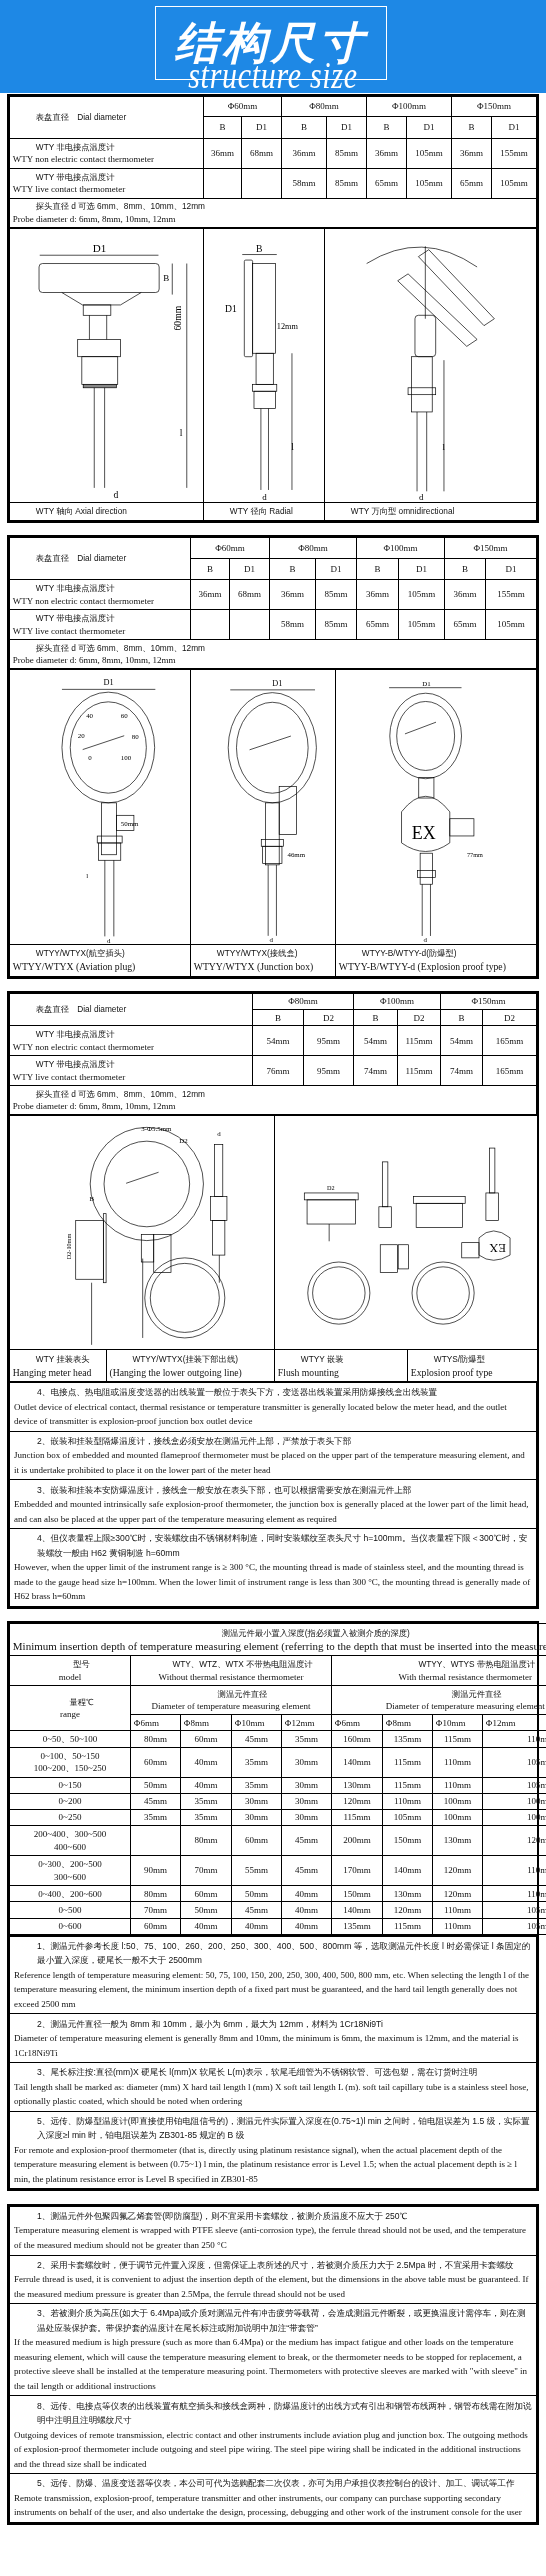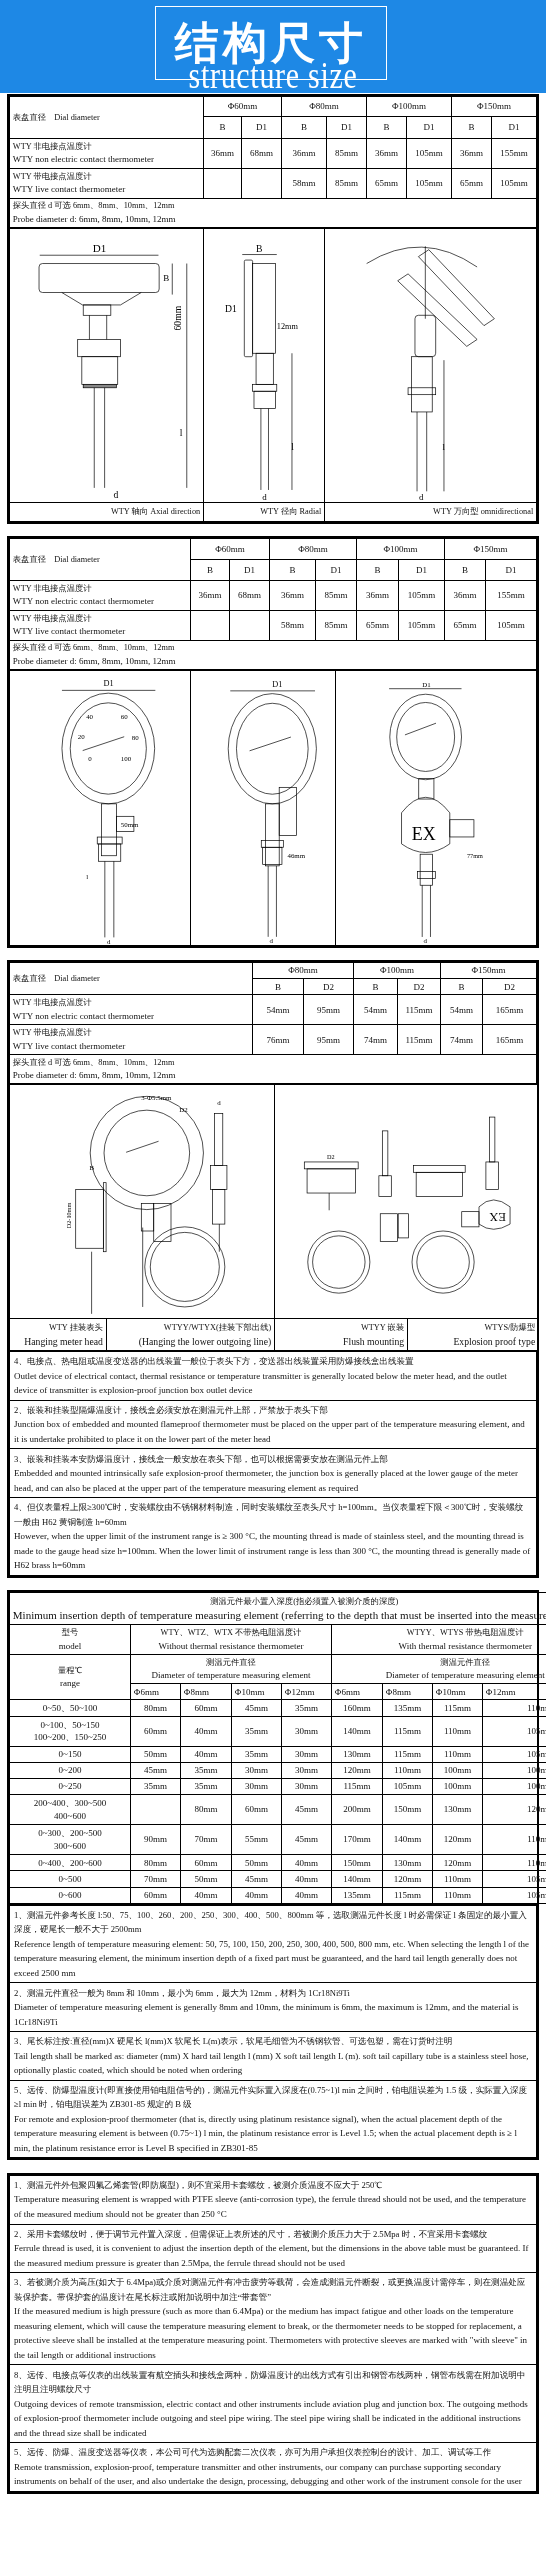--- a/index.html
+++ b/index.html
@@ -15,6 +15,7 @@
     background: #1e88e5;
     position: relative;
     text-align: center;
+    font-style: italic;
   }
   .banner .title-box {
     position: absolute;

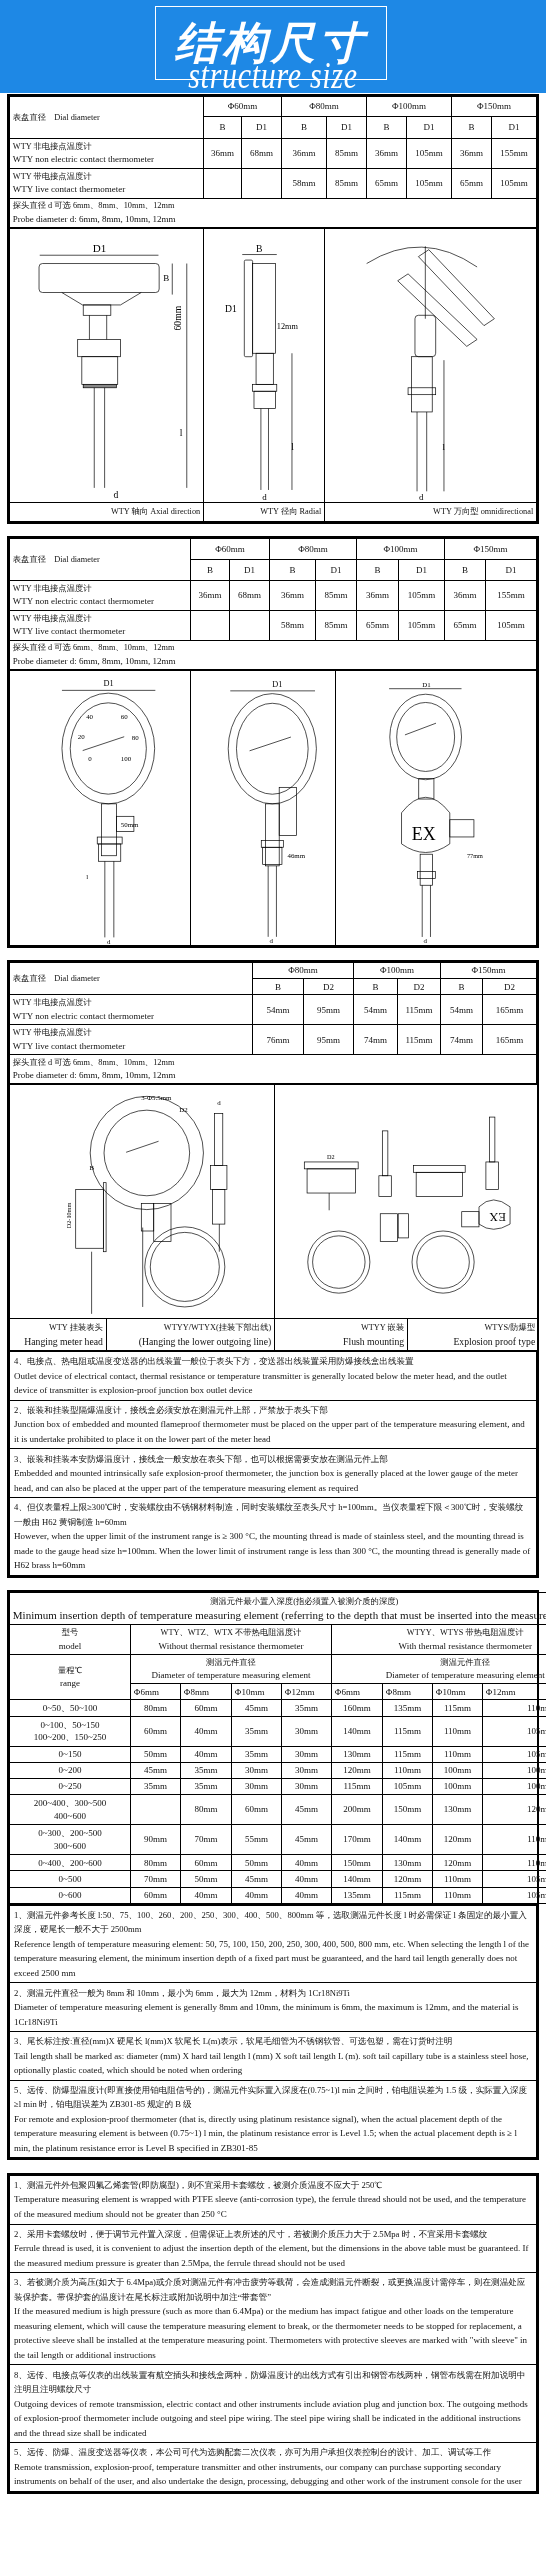--- a/index.html
+++ b/index.html
@@ -54,7 +54,7 @@
   }
   .c { text-align: center; }
   .l { text-align: left; }
-  .cn { font-family: Liberation Serif, serif; font-size: 8.3px; }
+  .cn { font-family: Liberation Sans, sans-serif; font-size: 8.3px; margin-left: 23px; }
   .note { padding: 2.1px 4.1px; line-height: 14.5px; font-size: 9px; }
   .note .cn { font-size: 8.6px; line-height: 14.5px; }
   .drawing-cell { height: 100%; padding: 0; position: relative; }

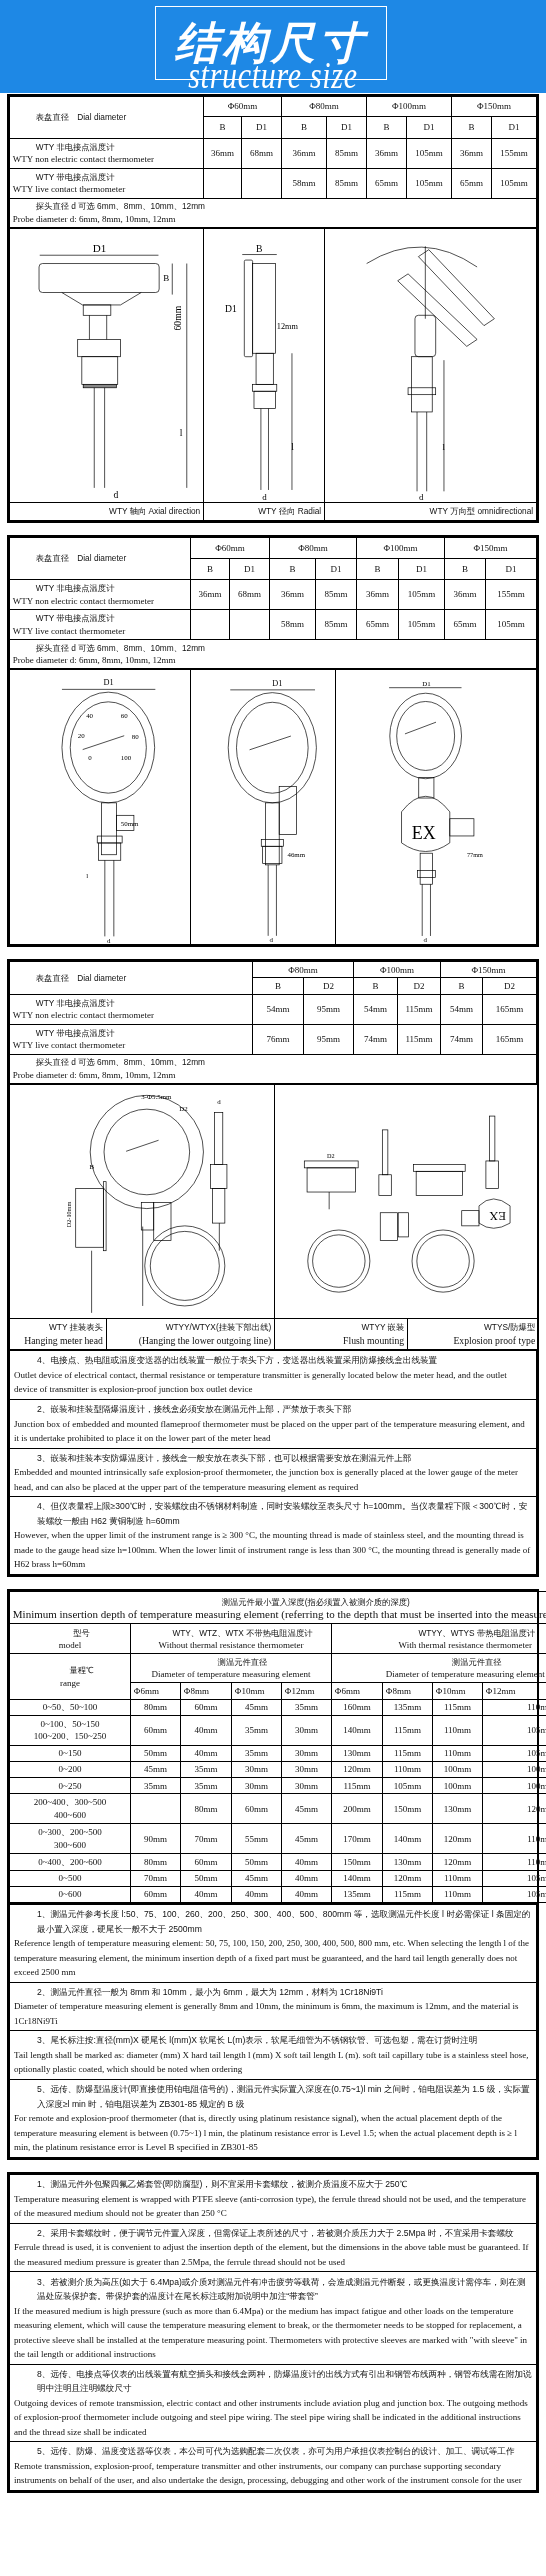--- a/index.html
+++ b/index.html
@@ -59,7 +59,7 @@
   .note .cn { font-size: 8.6px; line-height: 14.5px; }
   .drawing-cell { height: 100%; padding: 0; position: relative; }
   .drawing-cell svg { display: block; }
-  .caption { text-align: right; font-size: 9.7px; line-height: 14px; }
+  .caption { text-align: left; font-size: 9.7px; line-height: 14px; }
   .gap { height: 12.4px; }
 </style>
 </head>

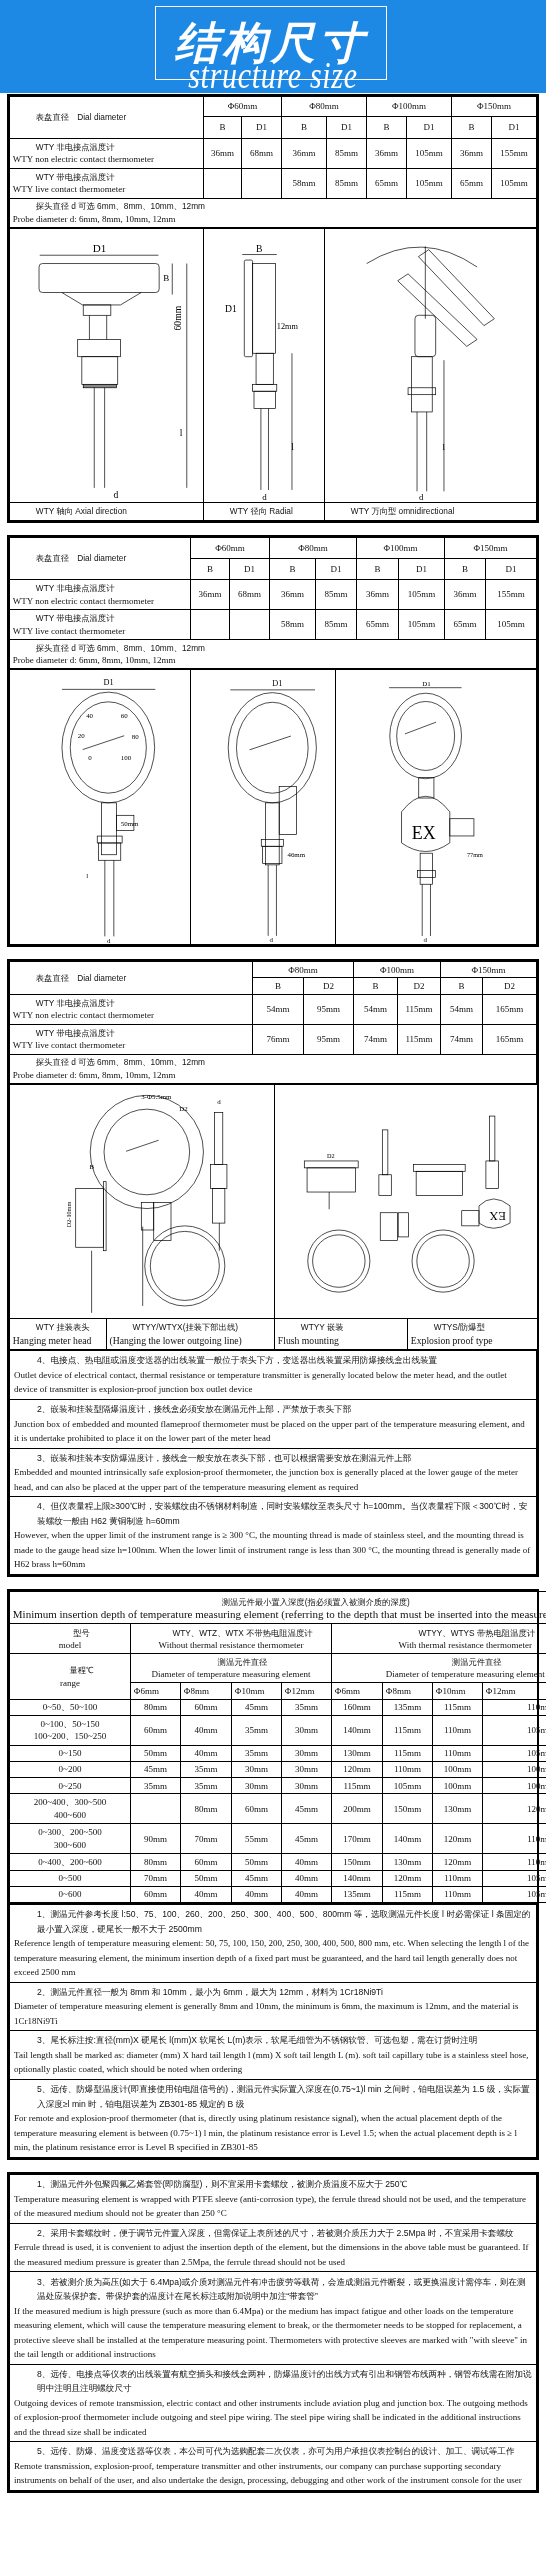--- a/index.html
+++ b/index.html
@@ -361,6 +361,20 @@
         </svg>
       </td>
     </tr>
+    <tr style="height:30px">
+      <td class="caption">
+            <div class="cn">WTYY/WTYX(航空插头)</div>
+            <div>WTYY/WTYX (Aviation plug)</div>
+          </td>
+      <td class="caption">
+            <div class="cn">WTYY/WTYX(接线盒)</div>
+            <div>WTYY/WTYX (Junction box)</div>
+          </td>
+      <td class="caption">
+            <div class="cn">WTYY-B/WTYY-d(防爆型)</div>
+            <div>WTYY-B/WTYY-d (Explosion proof type)</div>
+          </td>
+    </tr>
   </tbody>
     </table>
 </div>

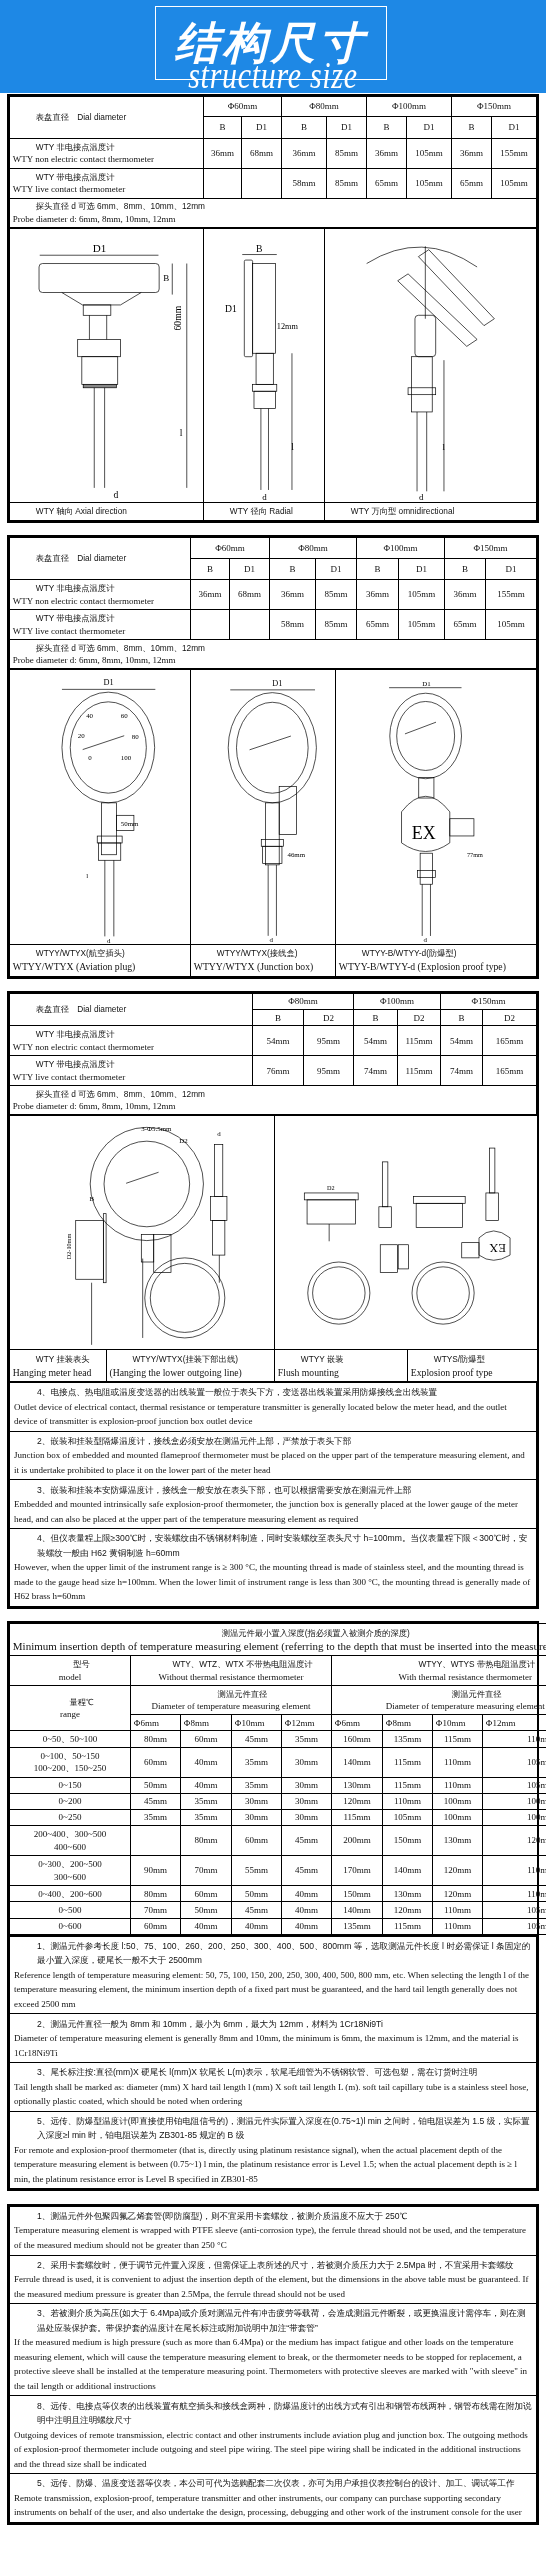--- a/index.html
+++ b/index.html
@@ -537,7 +537,7 @@
     <tr>
           <td class="note">
             <div class="cn">3、嵌装和挂装本安防爆温度计，接线盒一般安放在表头下部，也可以根据需要安放在测温元件上部</div>
-            <div>Embedded and mounted intrinsically safe explosion-proof thermometer, the junction box is generally placed at the lower gauge of the meter head, and can also be placed at the upper part of the temperature measuring element as required</div>
+            <div>Embedded and mounted intrinsically safe explosion-proof thermometer, the junction box is generally placed at the lower part of the limit head, and can also be placed at the upper part of the temperature measuring element as required</div>
           </td>
         </tr>
     <tr>

